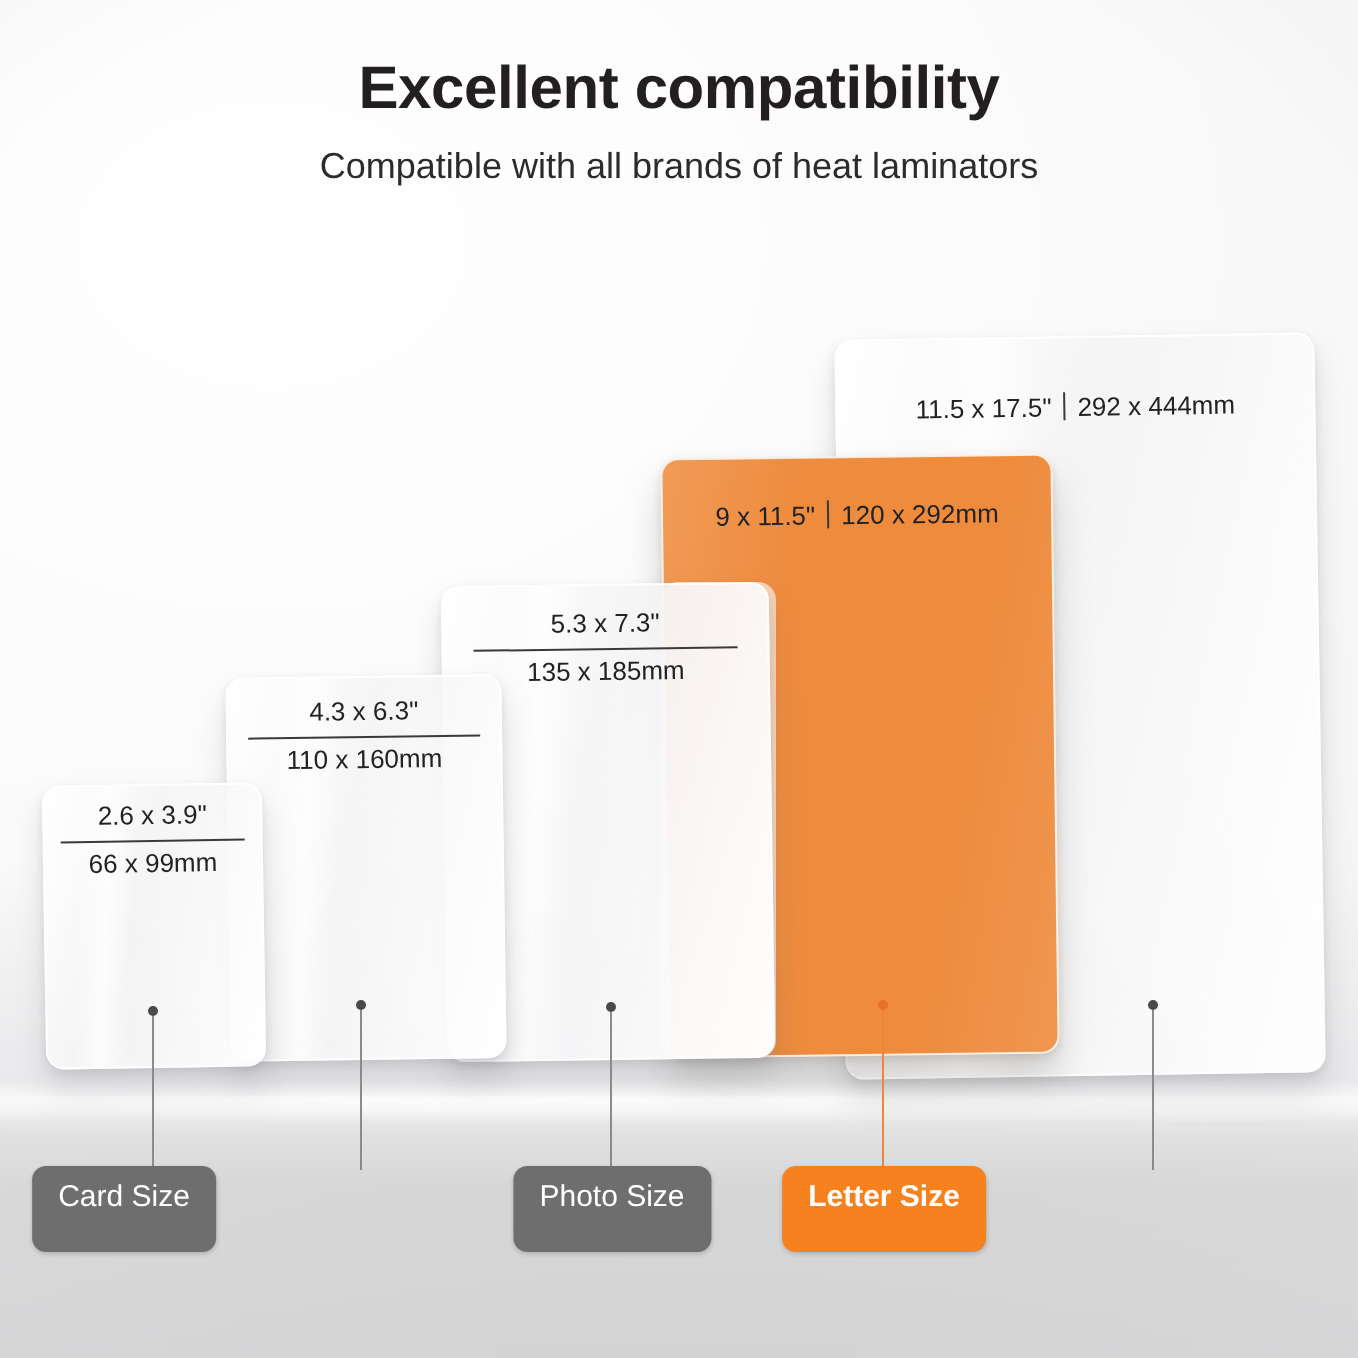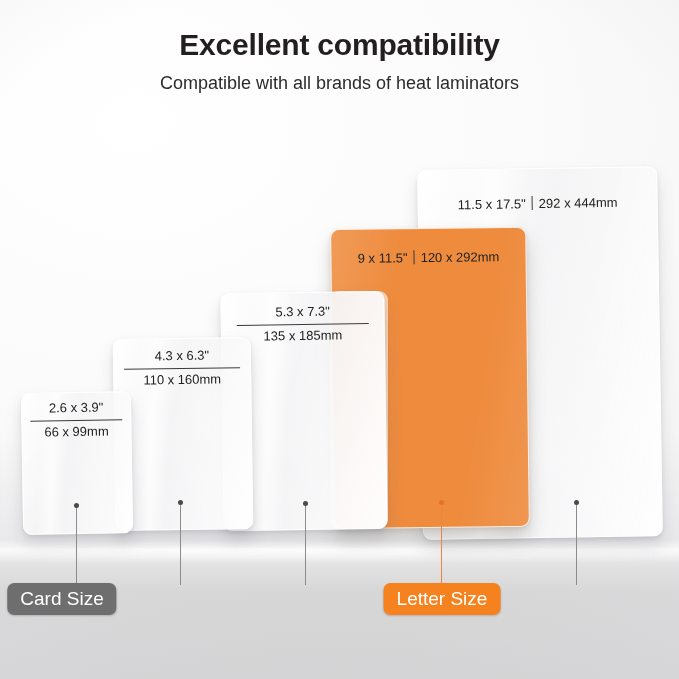--- a/index.html
+++ b/index.html
@@ -123,8 +123,8 @@
   .labels{position:absolute;left:0;right:0;top:583px;height:36px;z-index:50;}
   .pill{
     position:absolute;top:0;transform:translateX(-50%);
-    height:32px;line-height:32px;padding:0 13px;border-radius:7px;
-    background:#6e6e6e;color:#fff;font-size:19px;white-space:nowrap;
+    height:43px;line-height:32px;padding:0 13px;border-radius:7px;
+    background:#6e6e6e;color:#fff;font-size:15px;white-space:nowrap;
     box-shadow:0 1px 2px rgba(0,0,0,.18);
     font-weight:normal;
   }

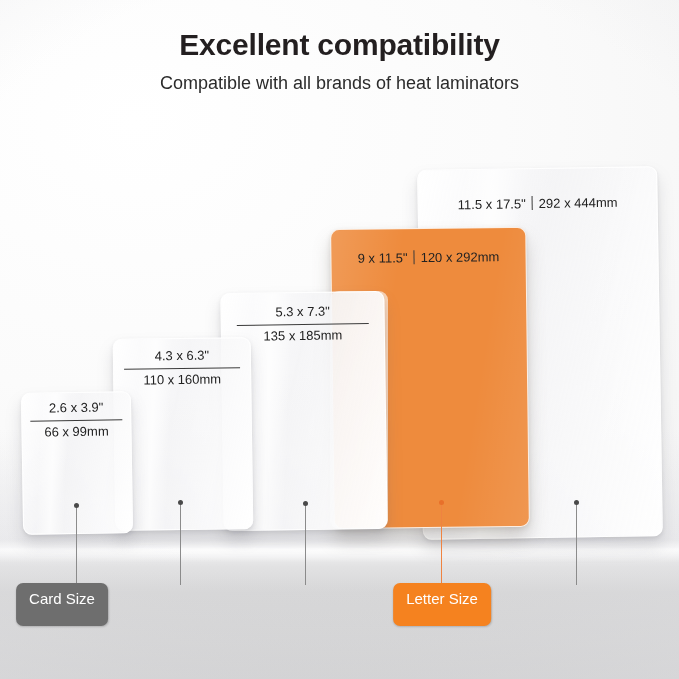--- a/index.html
+++ b/index.html
@@ -207,6 +207,7 @@
 
   <div class="labels">
     <div class="pill" style="left:62px;">Card Size</div>
+    <div class="pill" style="left:306px;">Photo Size</div>
     <div class="pill accent" style="left:442px;">Letter Size</div>
   </div>
 

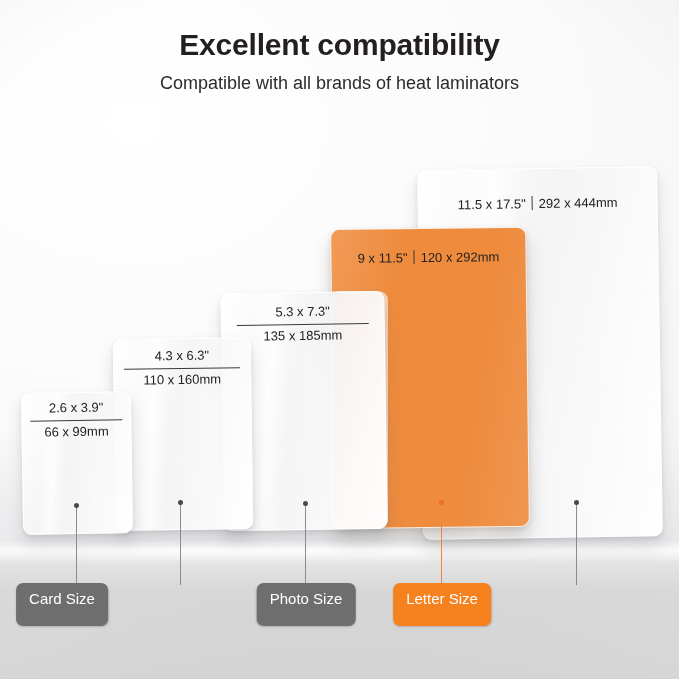--- a/index.html
+++ b/index.html
@@ -128,7 +128,7 @@
     box-shadow:0 1px 2px rgba(0,0,0,.18);
     font-weight:normal;
   }
-  .pill.accent{background:#f5821f;font-weight:normal;}
+  .pill.accent{background:#f5821f;font-weight:bold;}
 </style>
 </head>
 <body>

